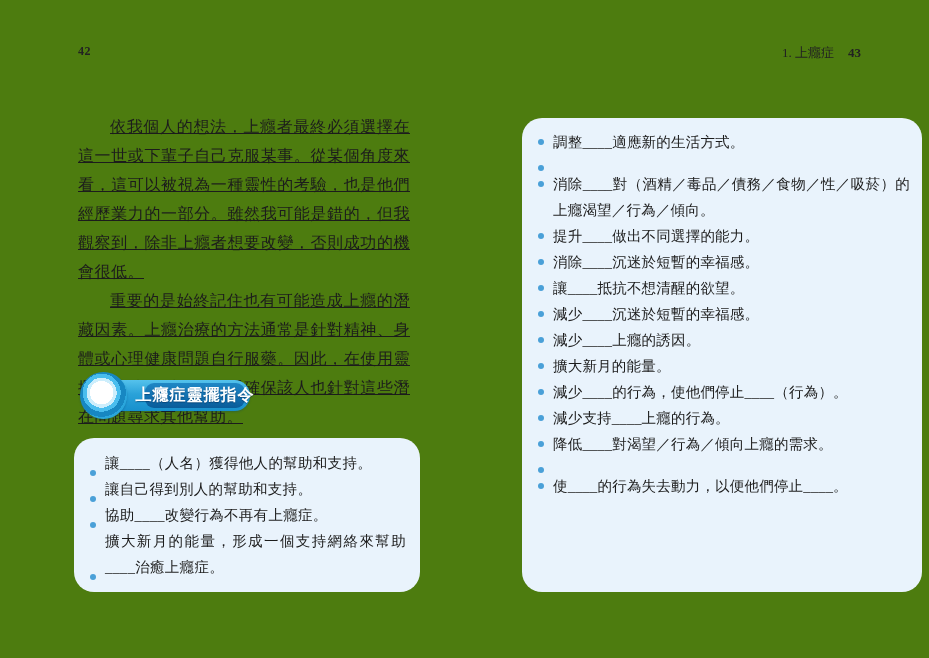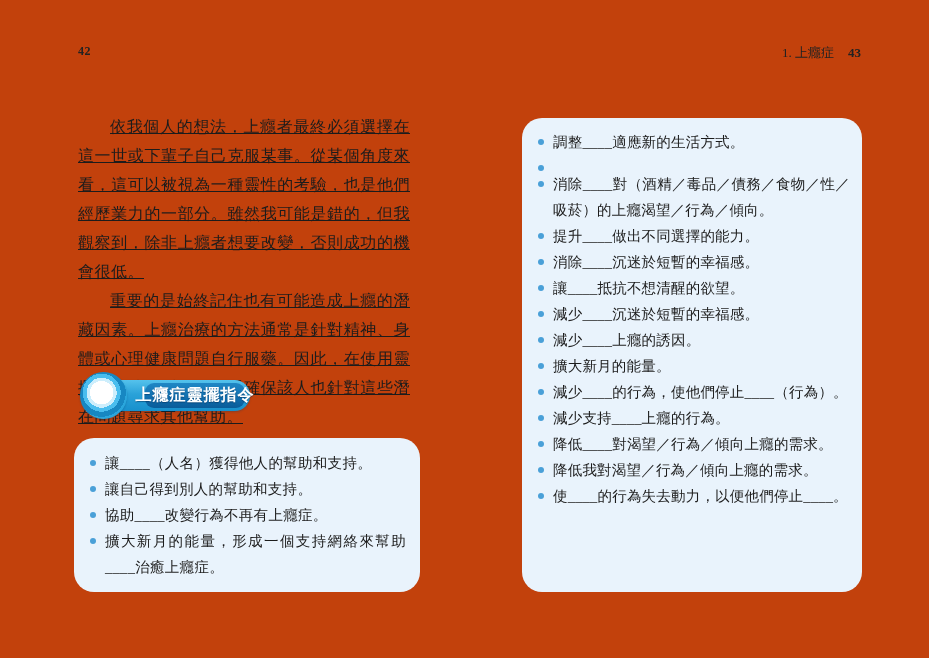--- a/index.html
+++ b/index.html
@@ -6,7 +6,7 @@
   .spread{
     position:relative;
     width:929px;height:658px;
-    background:#c2410c;
+    background:#4d7c0f;
     font-family:"Liberation Serif","DejaVu Serif",serif;
     color:#1c1c1c;
     overflow:hidden;

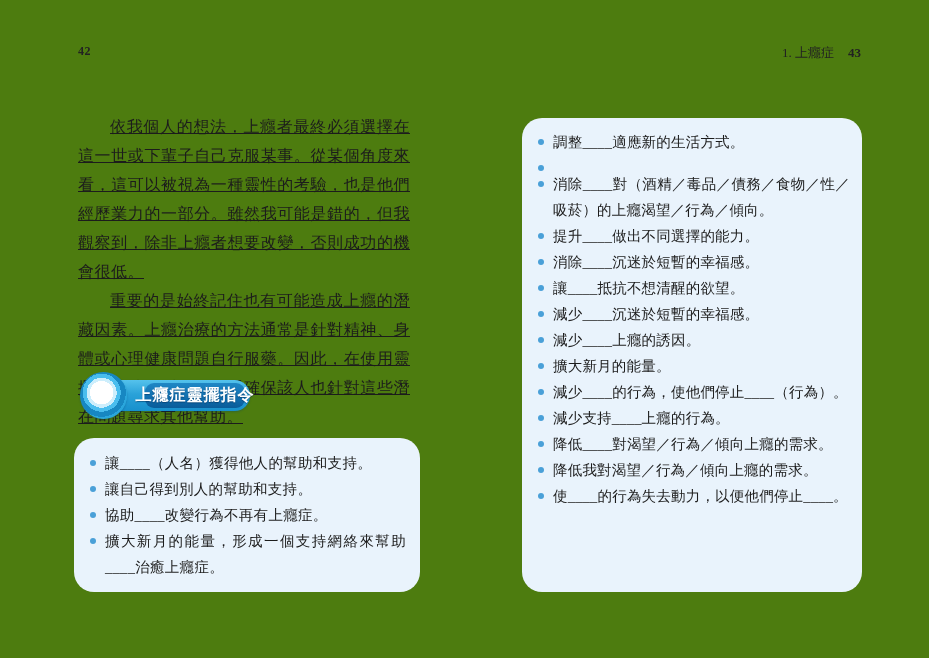--- a/index.html
+++ b/index.html
@@ -79,7 +79,7 @@
     padding:12px 14px 12px 14px;
   }
   .box-right{
-    left:522px;top:118px;width:340px;min-height:474px;
+    left:522px;top:118px;width:400px;min-height:474px;
     padding:11px 12px 11px 14px;
   }
   .li{

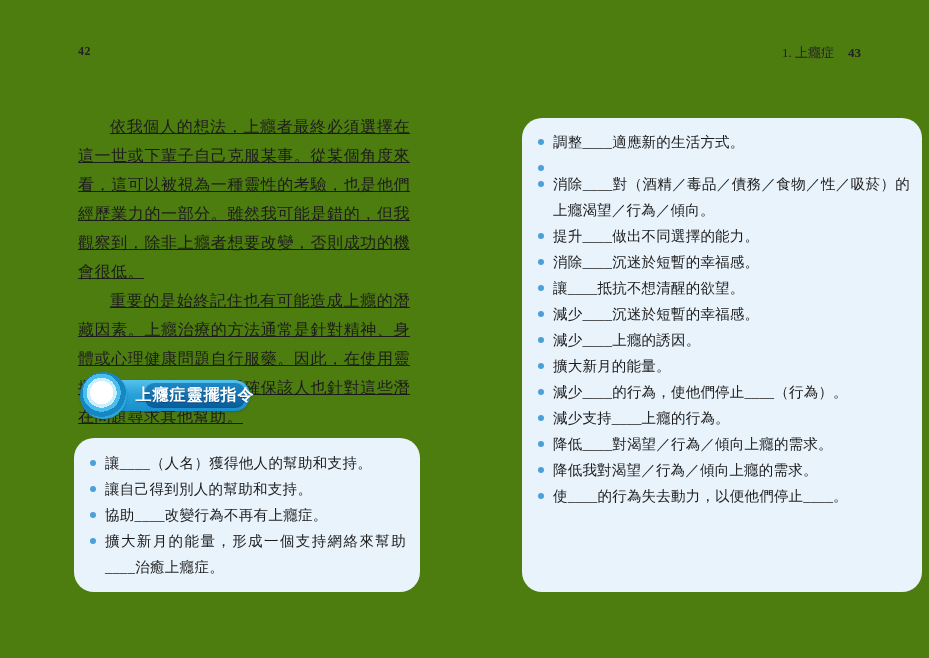--- a/index.html
+++ b/index.html
@@ -85,7 +85,7 @@
   .li{
     display:flex;align-items:flex-start;
   }
-  .box-left .li{font-size:14.5px;line-height:26px;letter-spacing:.3px;}
+  .box-left .li{font-size:14.5px;line-height:26px;letter-spacing:.3px;align-items:flex-end;}
   .box-right .li{font-size:14.5px;line-height:26px;letter-spacing:.2px;}
   .dot{
     flex:0 0 auto;

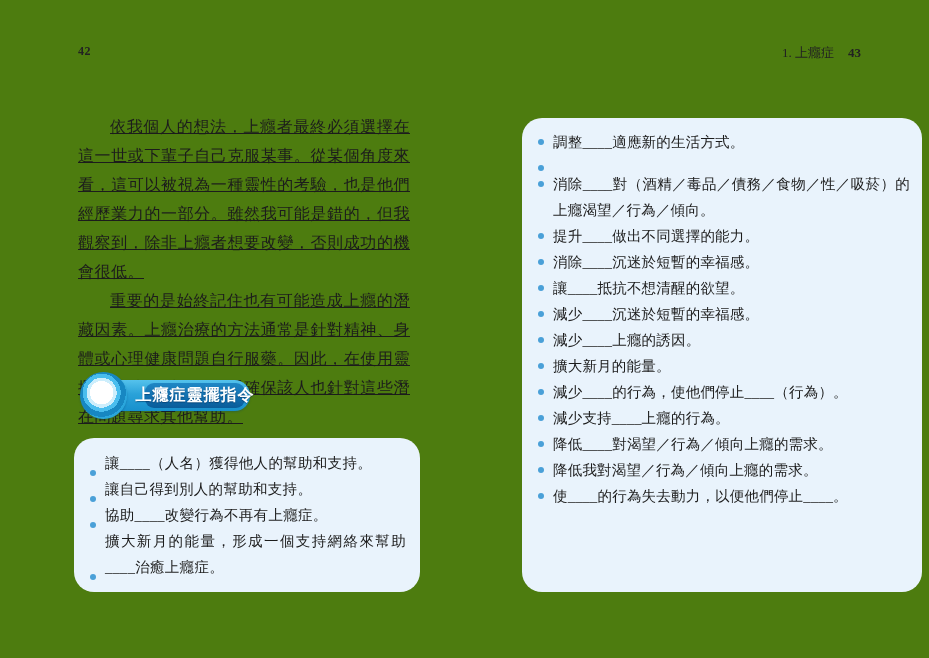--- a/index.html
+++ b/index.html
@@ -189,7 +189,6 @@
       </div>
     <div class="li">
         <span class="dot"></span>
-        <span class="li-text">降低我對渴望／行為／傾向上癮的需求。</span>
       </div>
     <div class="li">
         <span class="dot"></span>

